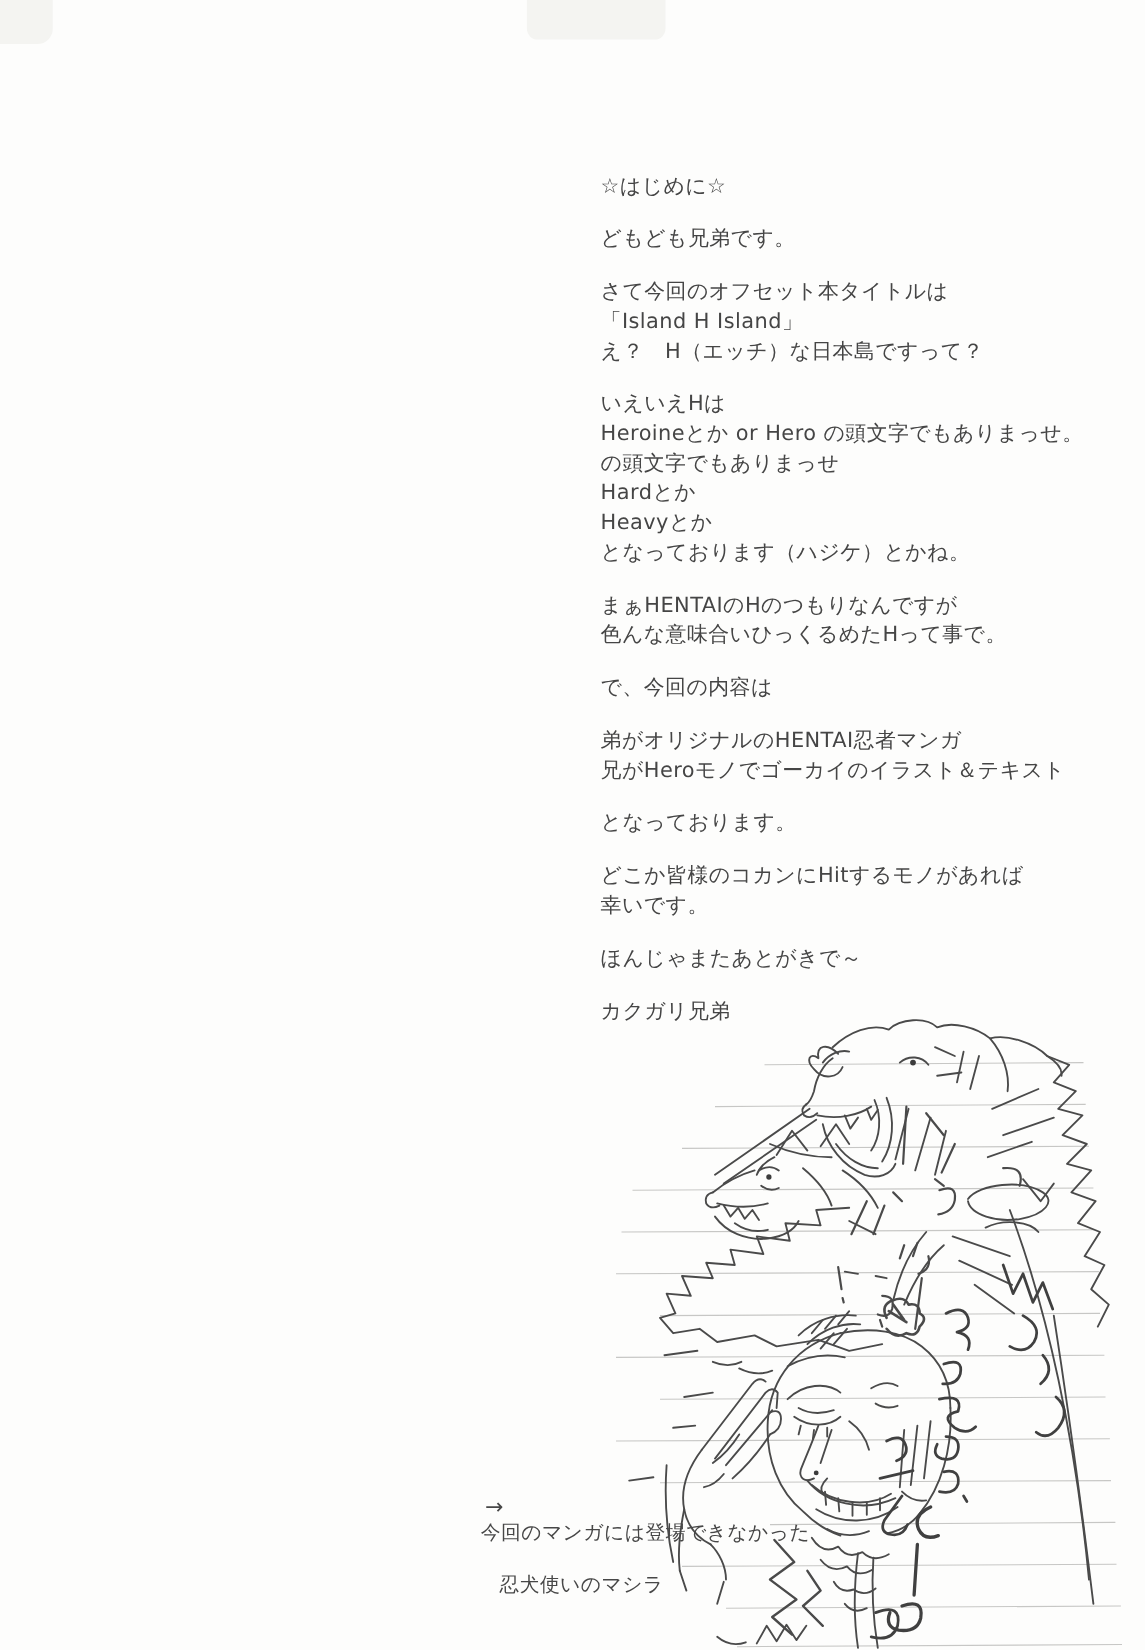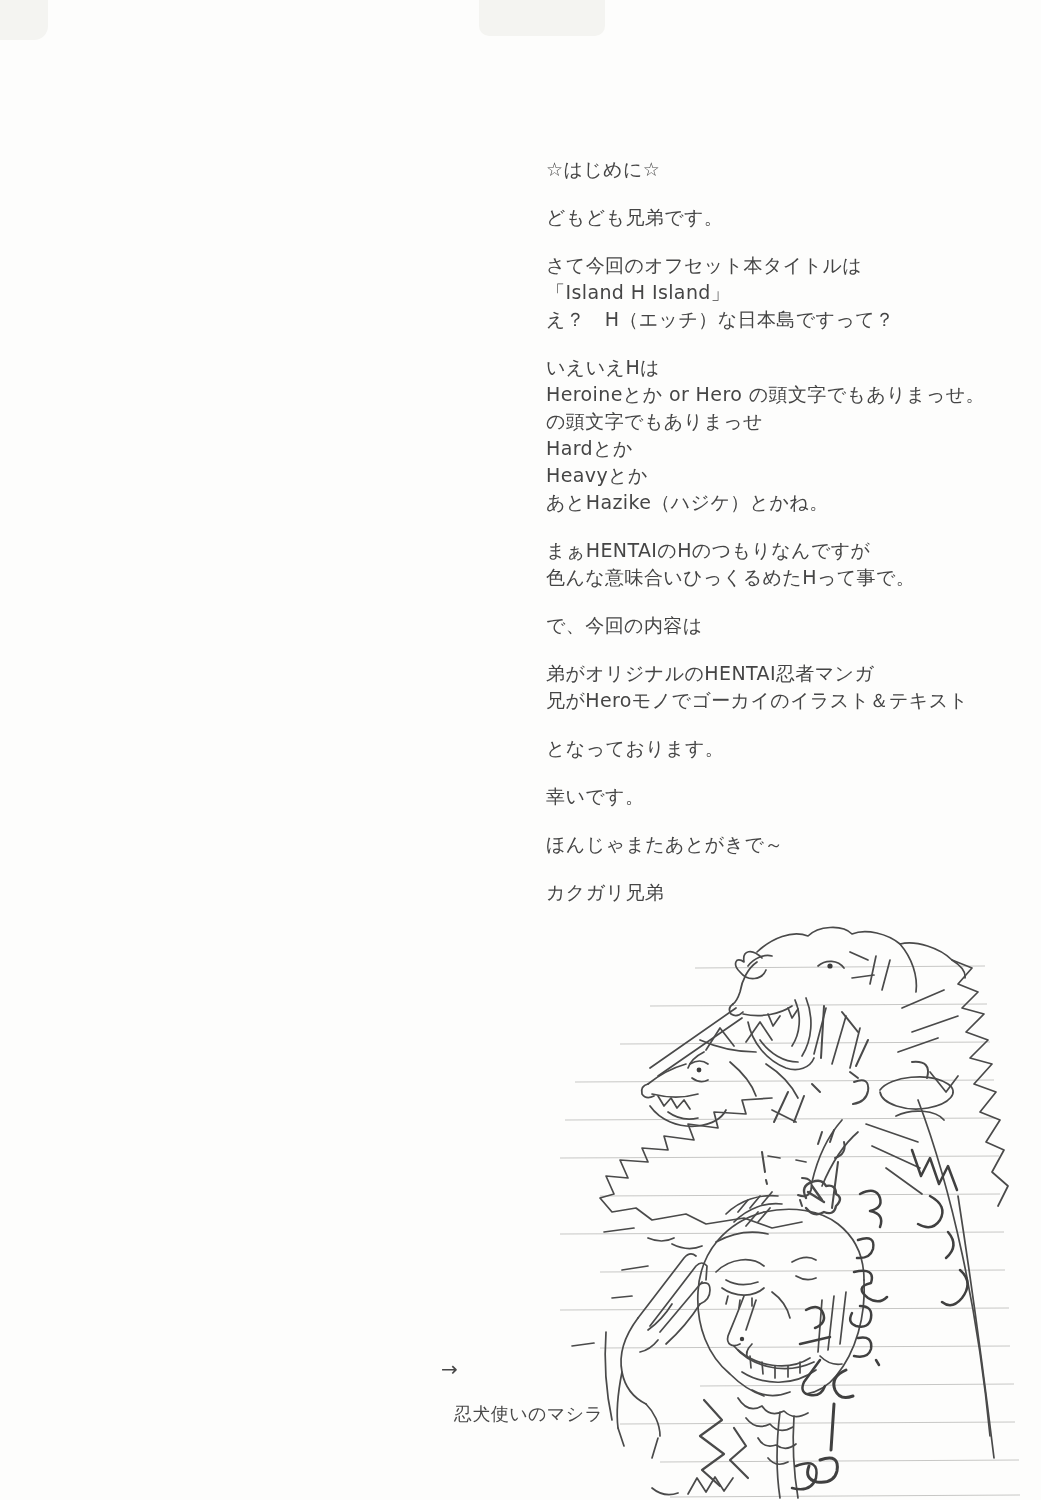--- a/index.html
+++ b/index.html
@@ -255,7 +255,7 @@
       <div>の頭文字でもありまっせ</div>
       <div>Hardとか</div>
       <div>Heavyとか</div>
-      <div>あとHazike（ハジケ）とかね。</div>
+      <div>となっております（ハジケ）とかね。</div>
     <p></p>
     <p>
       </p>

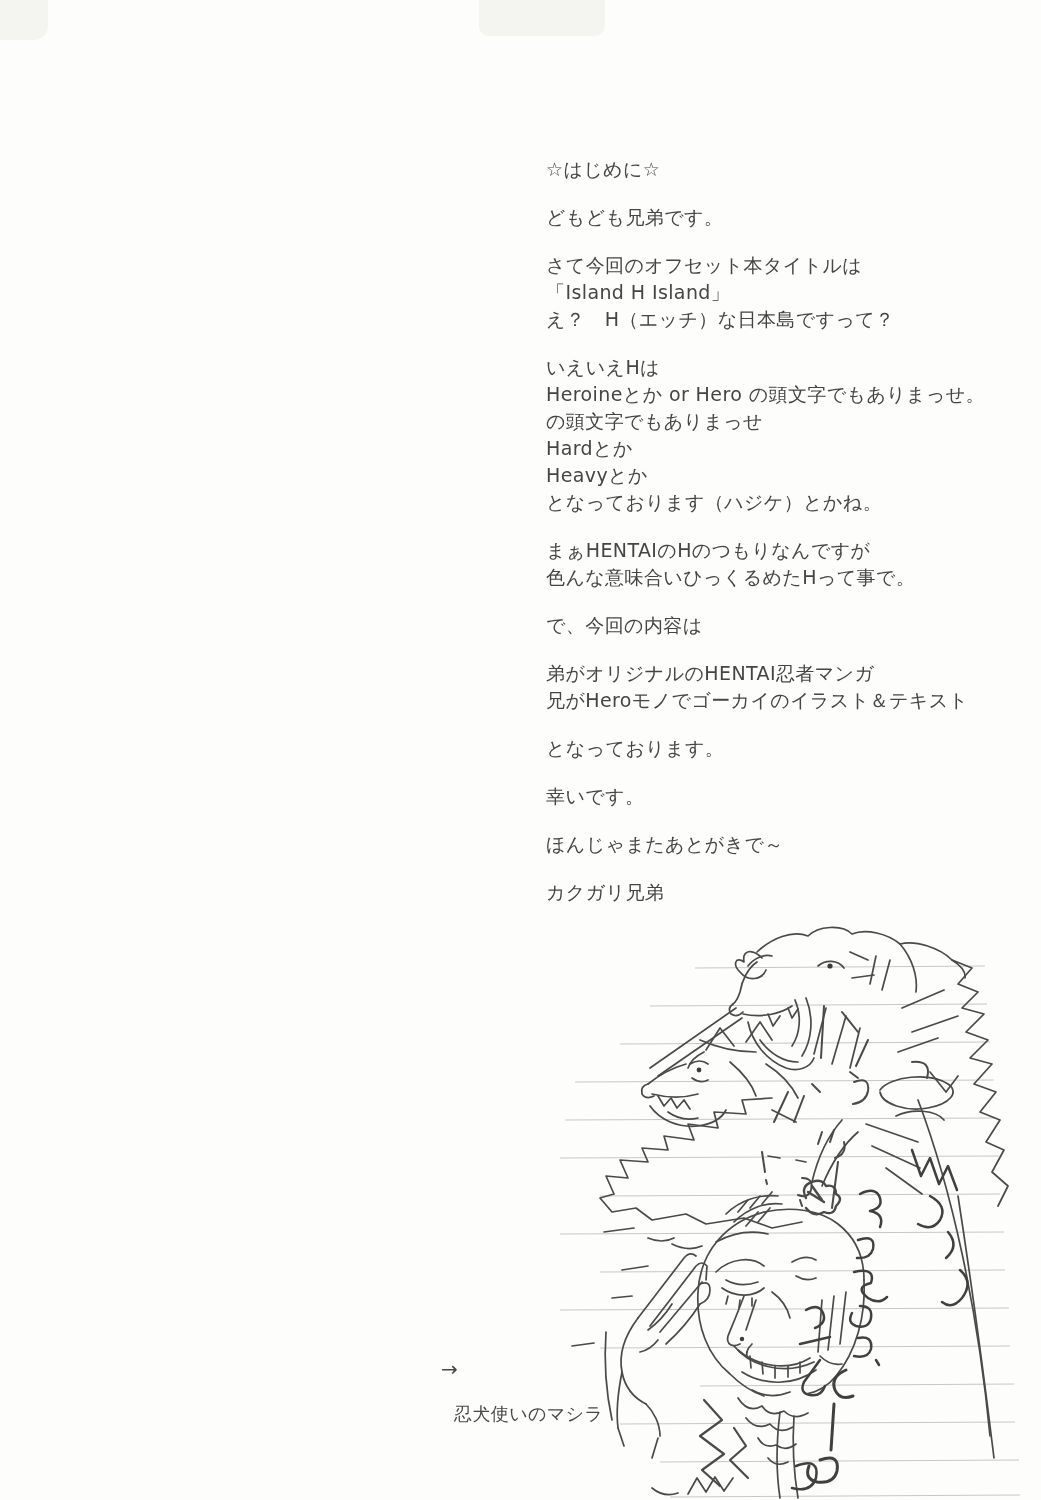--- a/index.html
+++ b/index.html
@@ -271,6 +271,7 @@
     <p><span>となっております。</span></p>
     <p>
       </p>
+      <div>どこか皆様のコカンにHitするモノがあれば</div>
       <div>幸いです。</div>
     <p></p>
     <p><span>ほんじゃまたあとがきで～</span></p>

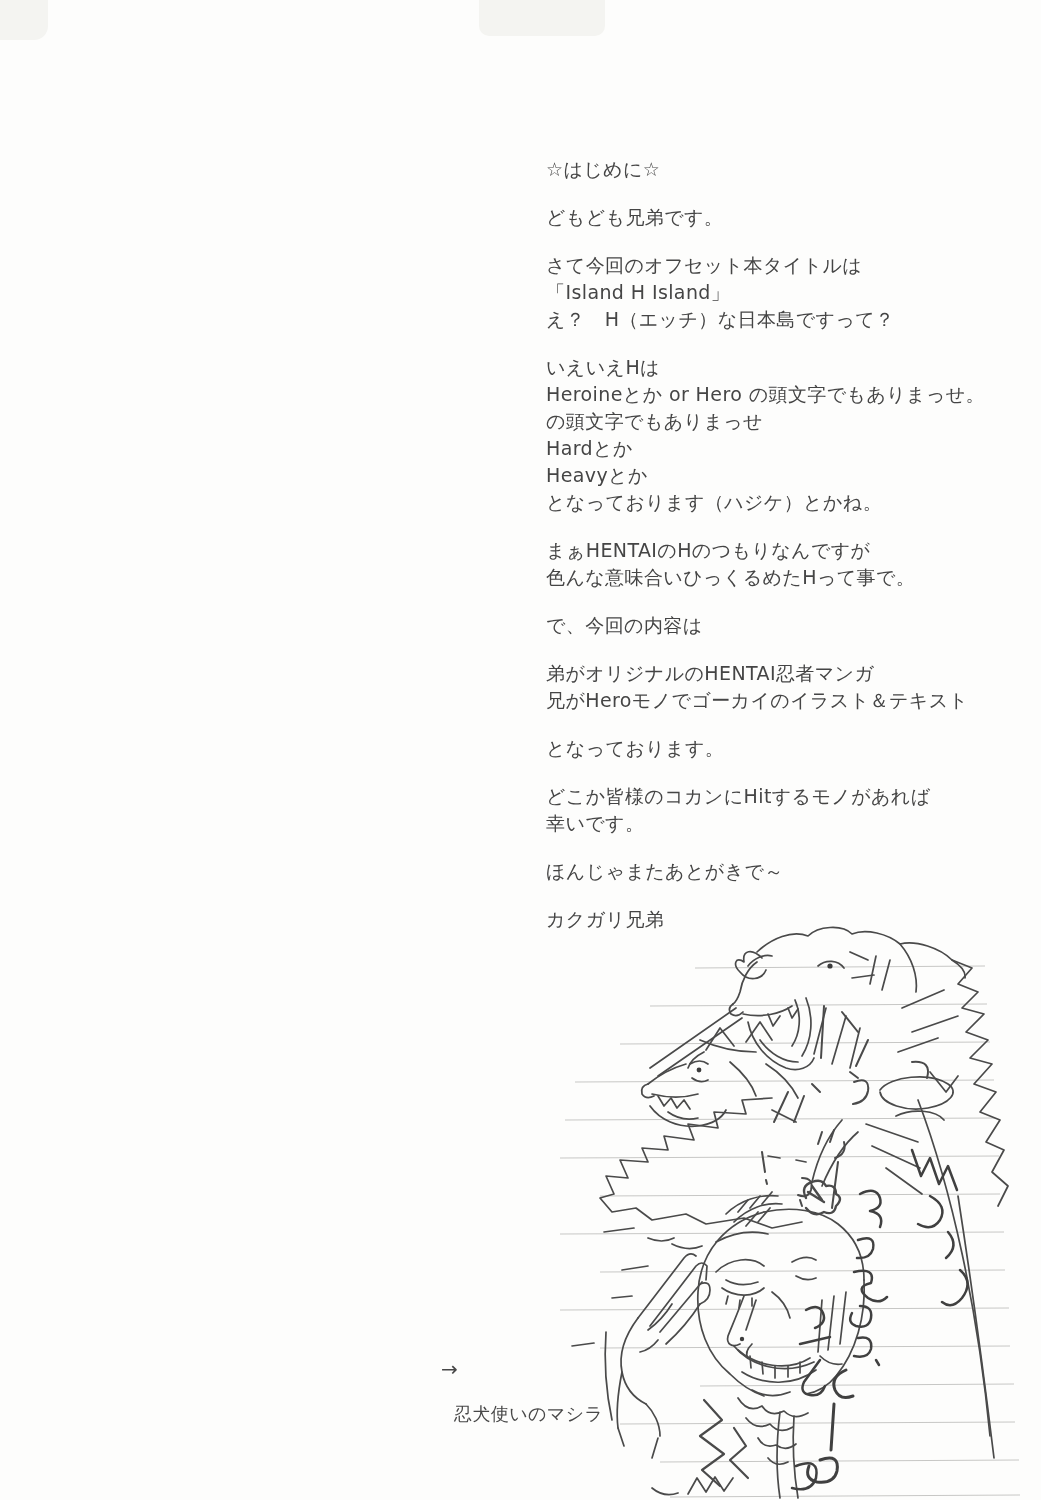--- a/index.html
+++ b/index.html
@@ -283,6 +283,7 @@
 
   <div class="caption">
     <div class="arrow">→</div>
+    <div class="c1">今回のマンガには登場できなかった</div>
     <div class="c2">忍犬使いのマシラ</div>
   </div>
 

